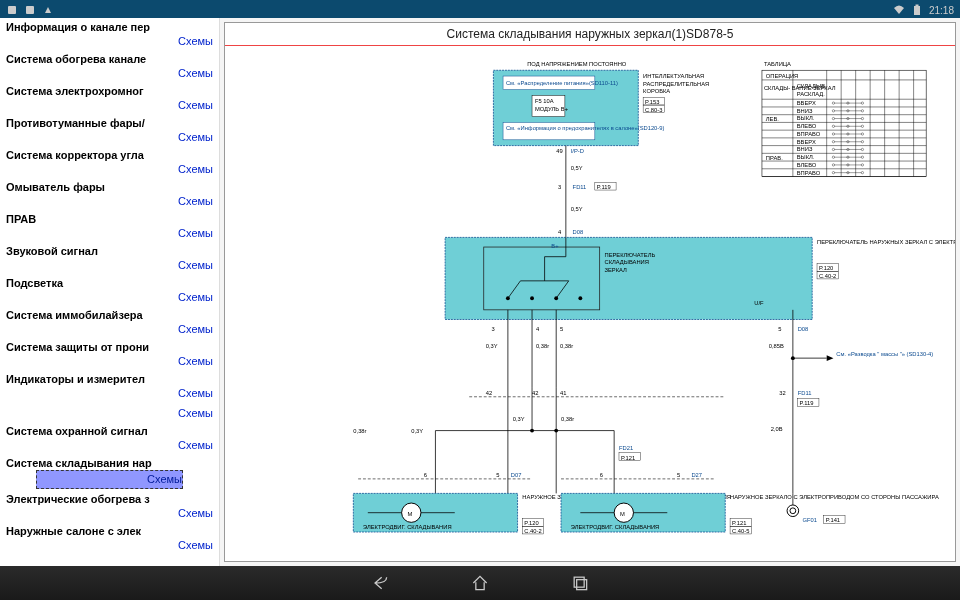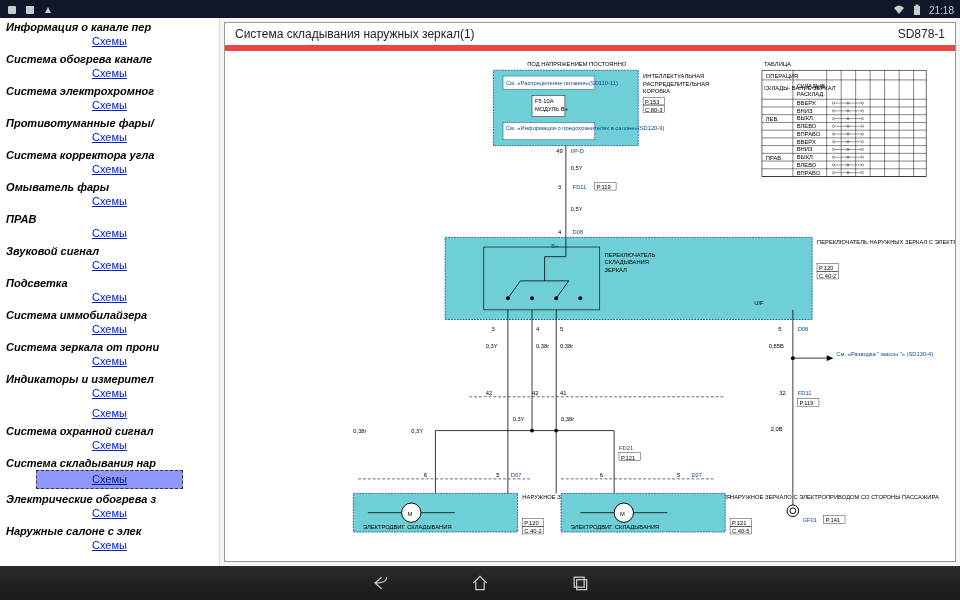--- a/index.html
+++ b/index.html
@@ -4,7 +4,7 @@
 <style>
   * { margin:0; padding:0; box-sizing:border-box; font-family: Arial, sans-serif; }
   html,body { width:960px; height:600px; background:#000; overflow:hidden; }
-  .statusbar { height:20px; background:#0f172a; color:#ccc; font-size:10px; display:flex; justify-content:space-between; align-items:center; padding:0 6px; }
+  .statusbar { height:20px; background:#0c4a6e; color:#ccc; font-size:10px; display:flex; justify-content:space-between; align-items:center; padding:0 6px; }
   .statusbar .left, .statusbar .right { display:flex; align-items:center; gap:6px; }
   .icon-svg { width:12px; height:12px; fill:#ccc; }
   .workarea { position:absolute; top:18px; left:0; right:0; bottom:34px; background:#f5f5f5; display:flex; }

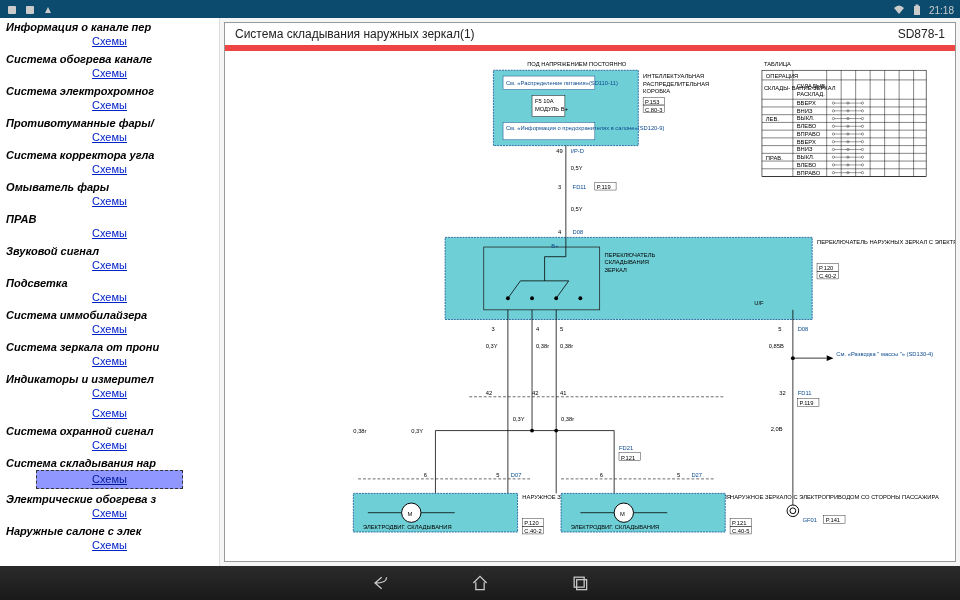--- a/index.html
+++ b/index.html
@@ -10,7 +10,7 @@
   .workarea { position:absolute; top:18px; left:0; right:0; bottom:34px; background:#f5f5f5; display:flex; }
   .sidebar { width:220px; background:#fff; overflow:hidden; font-size:11px; border-right:1px solid #ddd; }
   .side-item { padding:3px 6px 0 6px; }
-  .side-title { color:#000; font-weight:bold; white-space:nowrap; overflow:hidden;font-style:italic; }
+  .side-title { color:#000; font-weight:bold; white-space:nowrap; overflow:hidden; }
   .side-link { color:#0022cc; text-decoration:underline; text-align:center; padding:2px 0 3px 0; cursor:pointer; }
   .side-item.active .side-link { background:#9097ff; color:#001a99; border:1px dashed #333; margin:1px 30px; }
   .content { flex:1; background:#fff; position:relative; margin:4px; border:1px solid #999; }

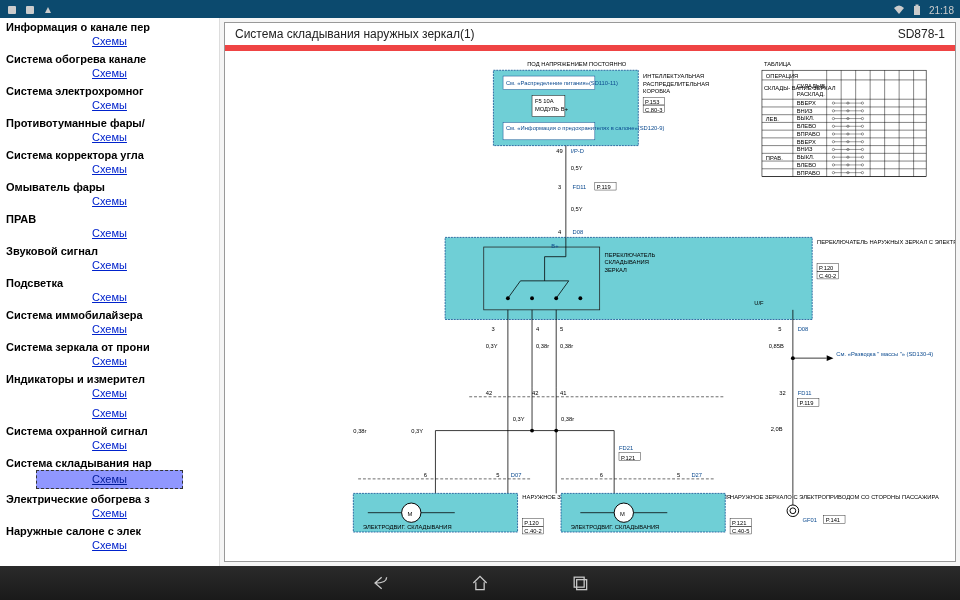--- a/index.html
+++ b/index.html
@@ -11,7 +11,7 @@
   .sidebar { width:220px; background:#fff; overflow:hidden; font-size:11px; border-right:1px solid #ddd; }
   .side-item { padding:3px 6px 0 6px; }
   .side-title { color:#000; font-weight:bold; white-space:nowrap; overflow:hidden; }
-  .side-link { color:#0022cc; text-decoration:underline; text-align:center; padding:2px 0 3px 0; cursor:pointer; }
+  .side-link { color:#0022cc; text-align:right; padding:2px 0 3px 0; cursor:pointer; }
   .side-item.active .side-link { background:#9097ff; color:#001a99; border:1px dashed #333; margin:1px 30px; }
   .content { flex:1; background:#fff; position:relative; margin:4px; border:1px solid #999; }
   .doc-header { display:flex; justify-content:space-between; align-items:center; padding:4px 10px; border-bottom:6px solid #ef4444; font-size:12px; }

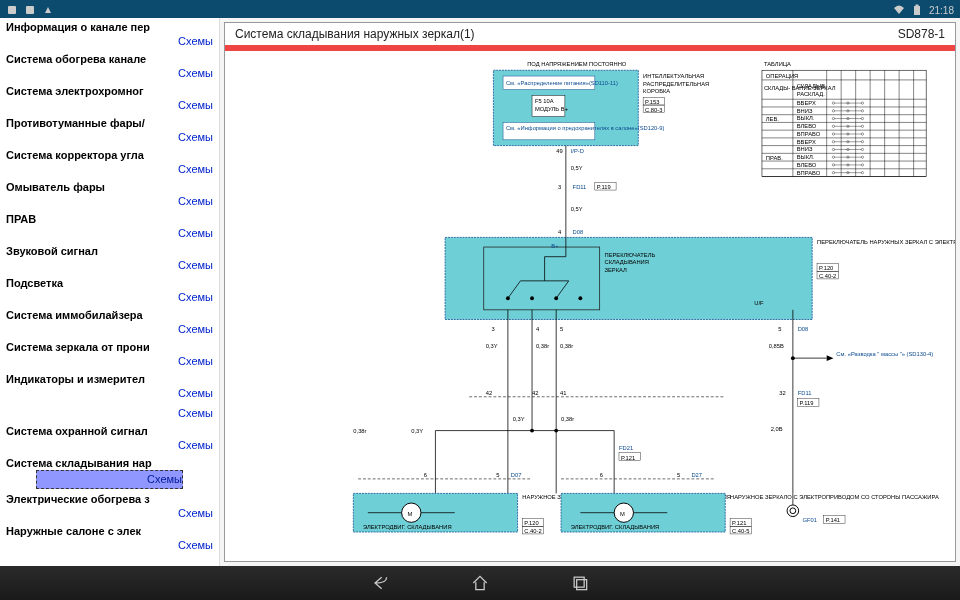--- a/index.html
+++ b/index.html
@@ -14,7 +14,7 @@
   .side-link { color:#0022cc; text-align:right; padding:2px 0 3px 0; cursor:pointer; }
   .side-item.active .side-link { background:#9097ff; color:#001a99; border:1px dashed #333; margin:1px 30px; }
   .content { flex:1; background:#fff; position:relative; margin:4px; border:1px solid #999; }
-  .doc-header { display:flex; justify-content:space-between; align-items:center; padding:4px 10px; border-bottom:6px solid #ef4444; font-size:12px; }
+  .doc-header { display:flex; justify-content:center; align-items:center; padding:4px 10px; border-bottom:1px solid #ef4444; font-size:12px; }
   .doc-title { color:#222; }
   .doc-code { color:#222; font-weight:normal; }
   .diagram { position:absolute; top:26px; left:0; right:0; bottom:0; }

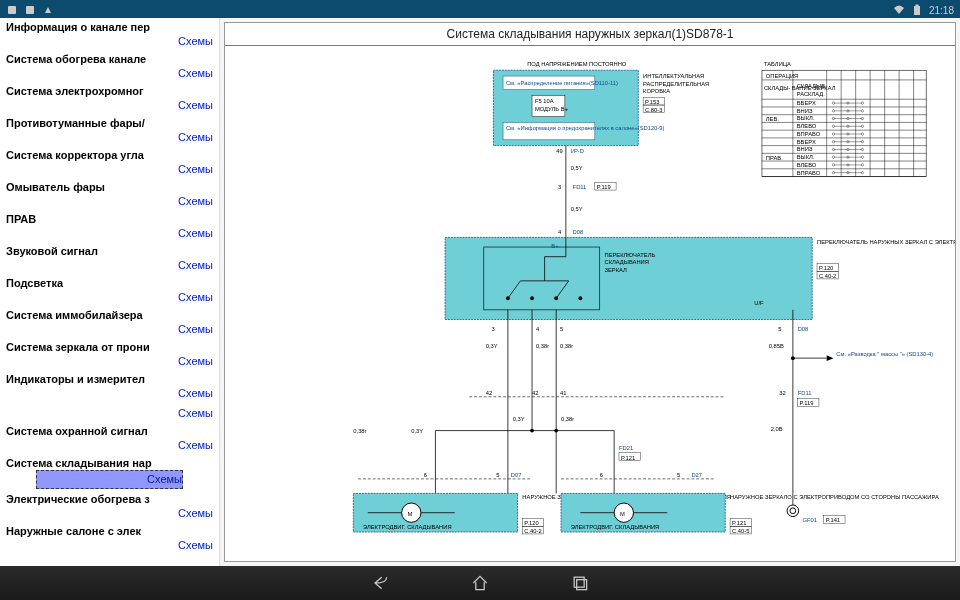--- a/index.html
+++ b/index.html
@@ -131,7 +131,7 @@
   <div class="content">
     <div class="doc-header">
       <span class="doc-title">Система  складывания  наружных зеркал(1)</span>
-      <span class="doc-code">SD878-1</span>
+      <span class="doc-code">SD878-5</span>
     </div>
     <div class="diagram">
       <svg viewBox="0 0 720 530">

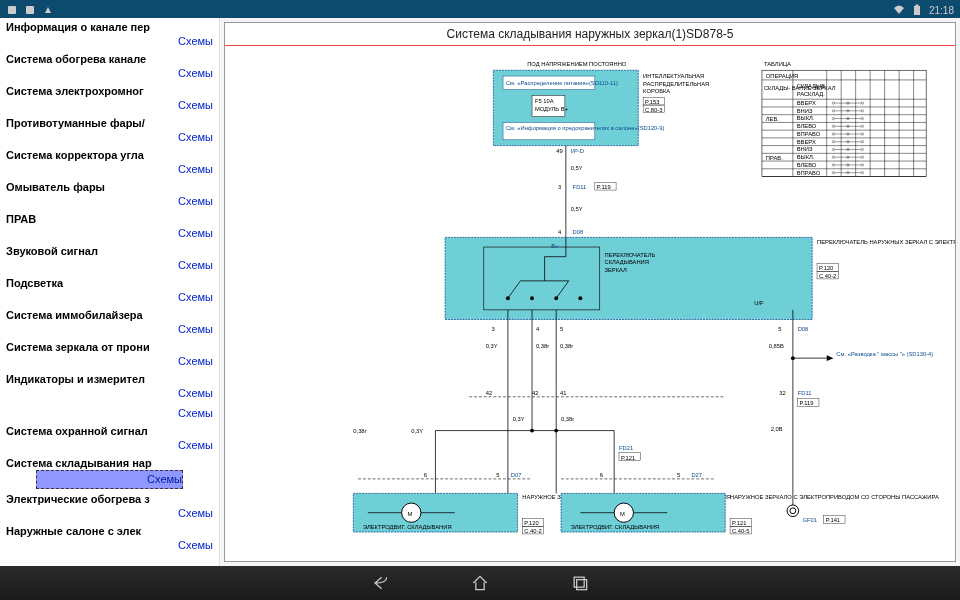--- a/index.html
+++ b/index.html
@@ -100,7 +100,7 @@
         <div class="side-link">Схемы</div>
       </div>
       <div class="side-item">
-        <div class="side-title">Система зеркала от прони</div>
+        <div class="side-title">Система защиты от прони</div>
         <div class="side-link">Схемы</div>
       </div>
       <div class="side-item">

